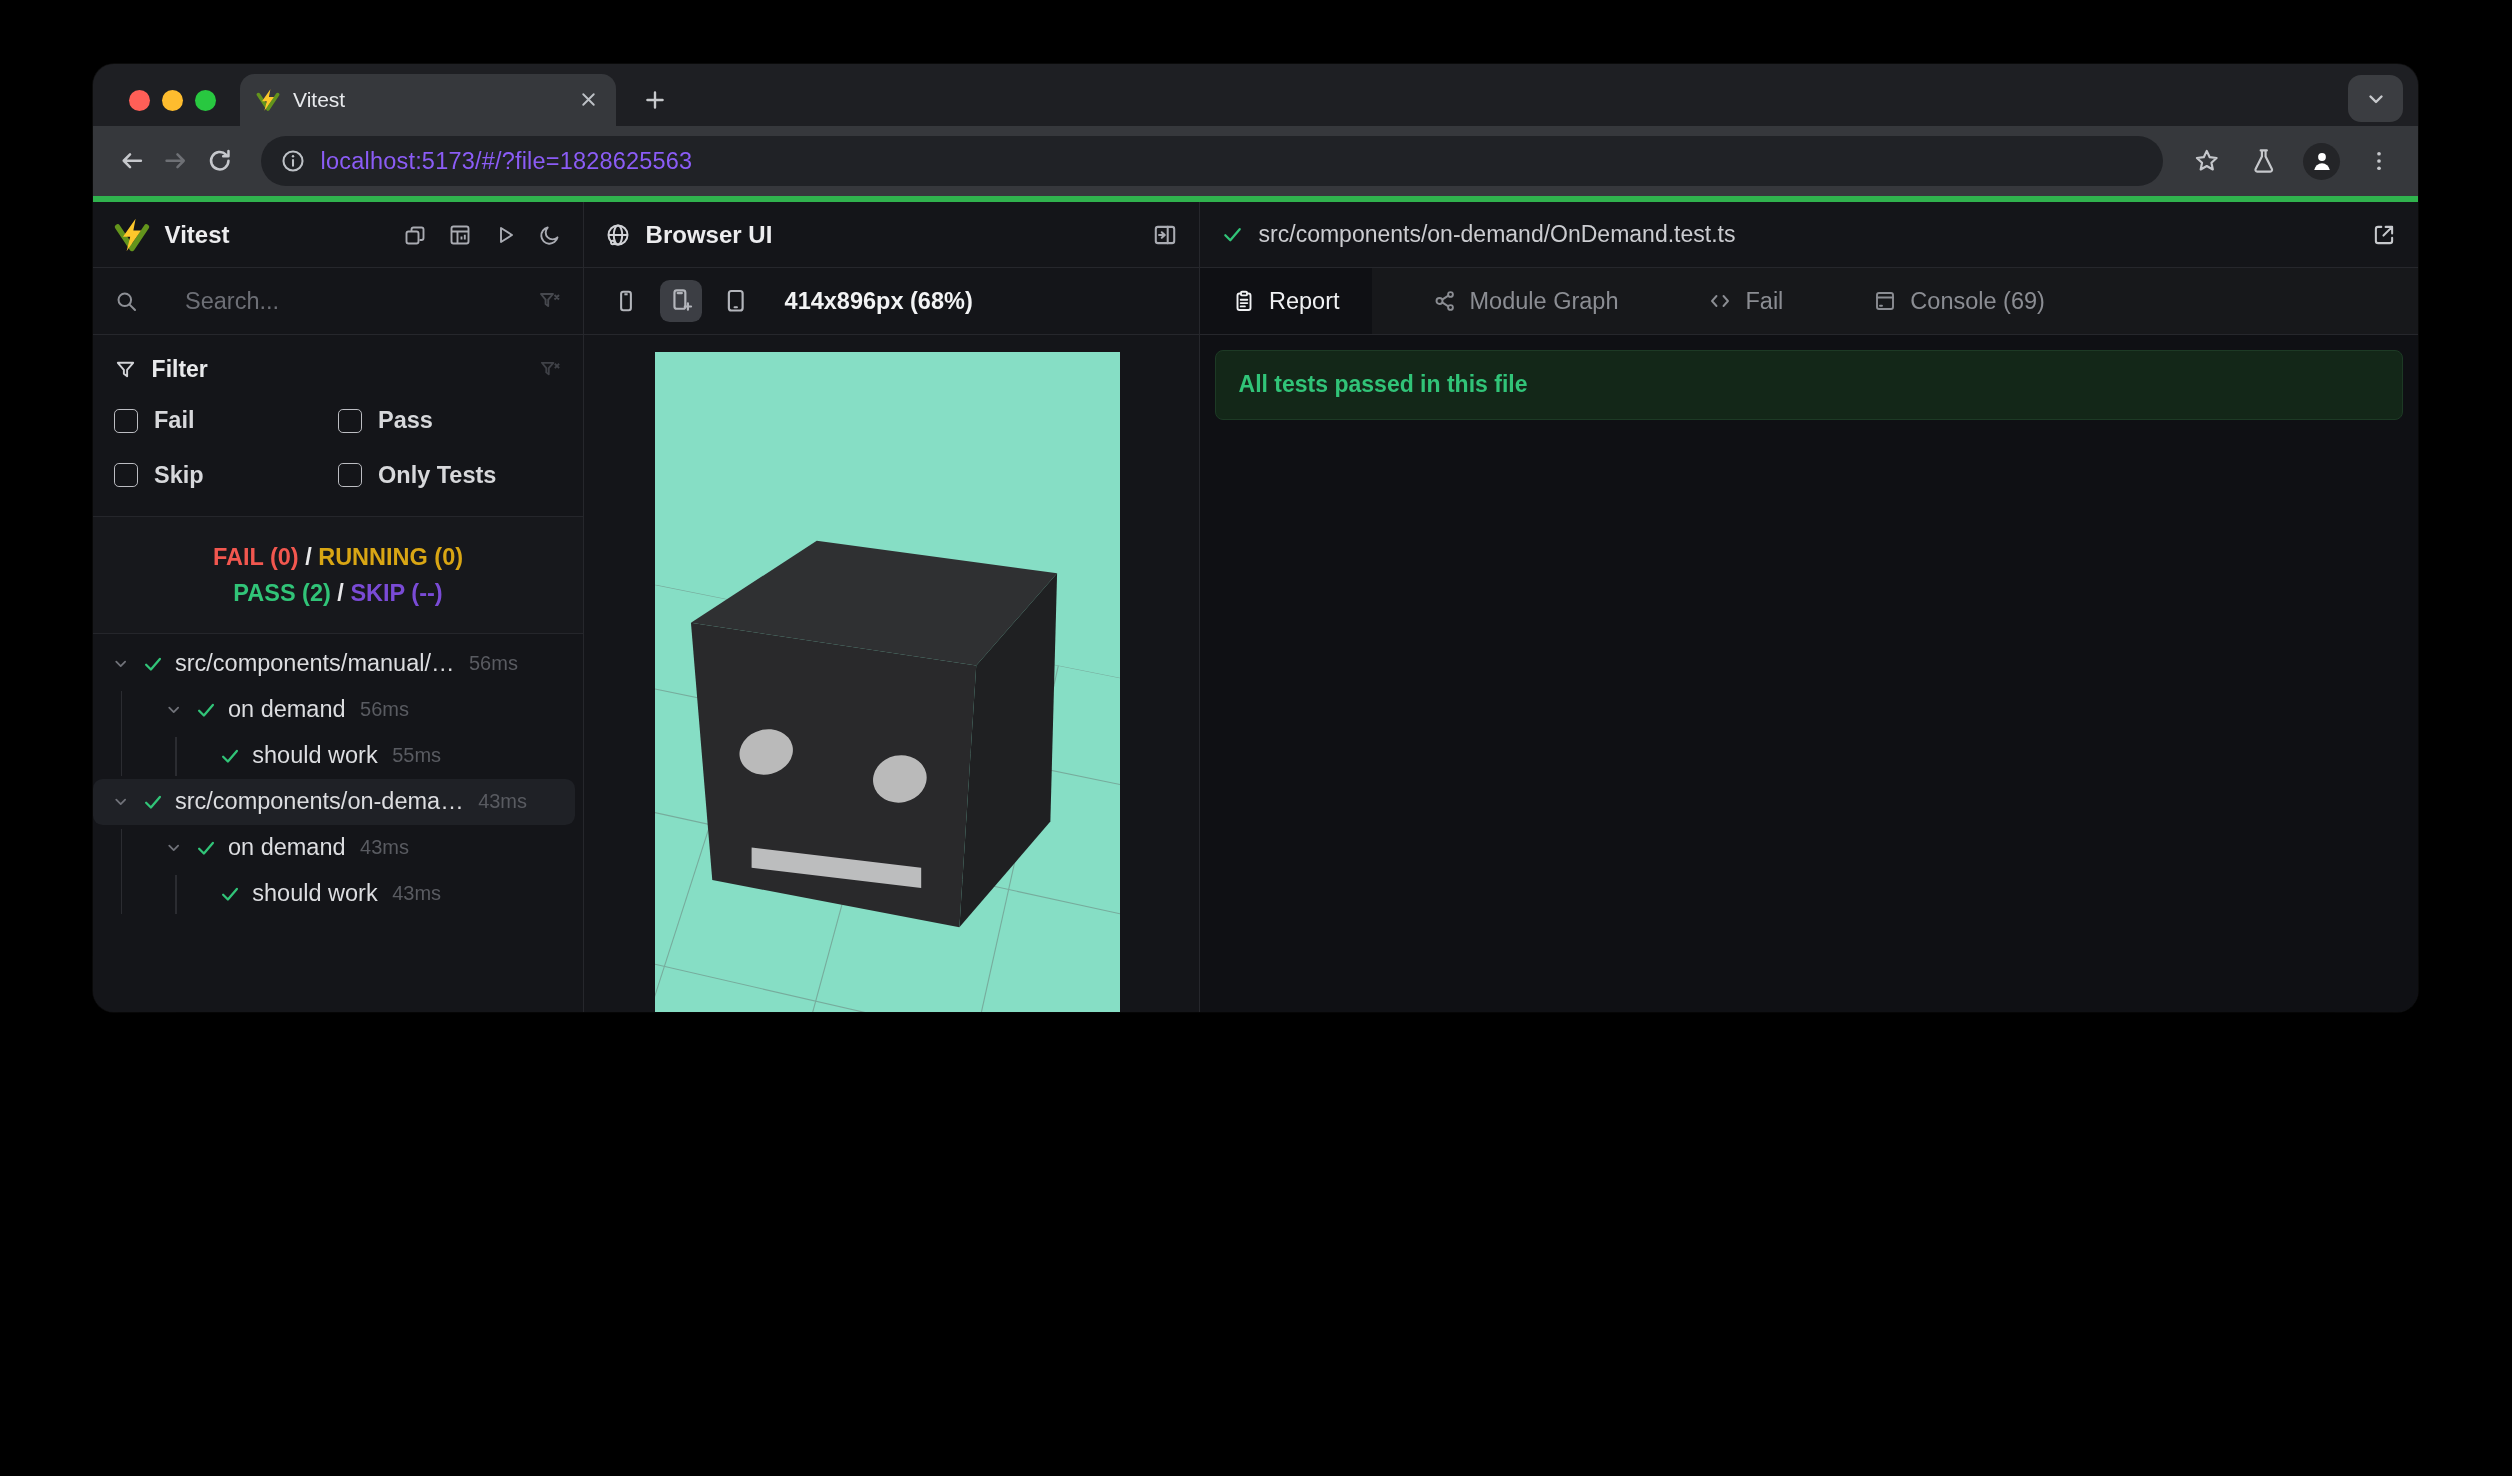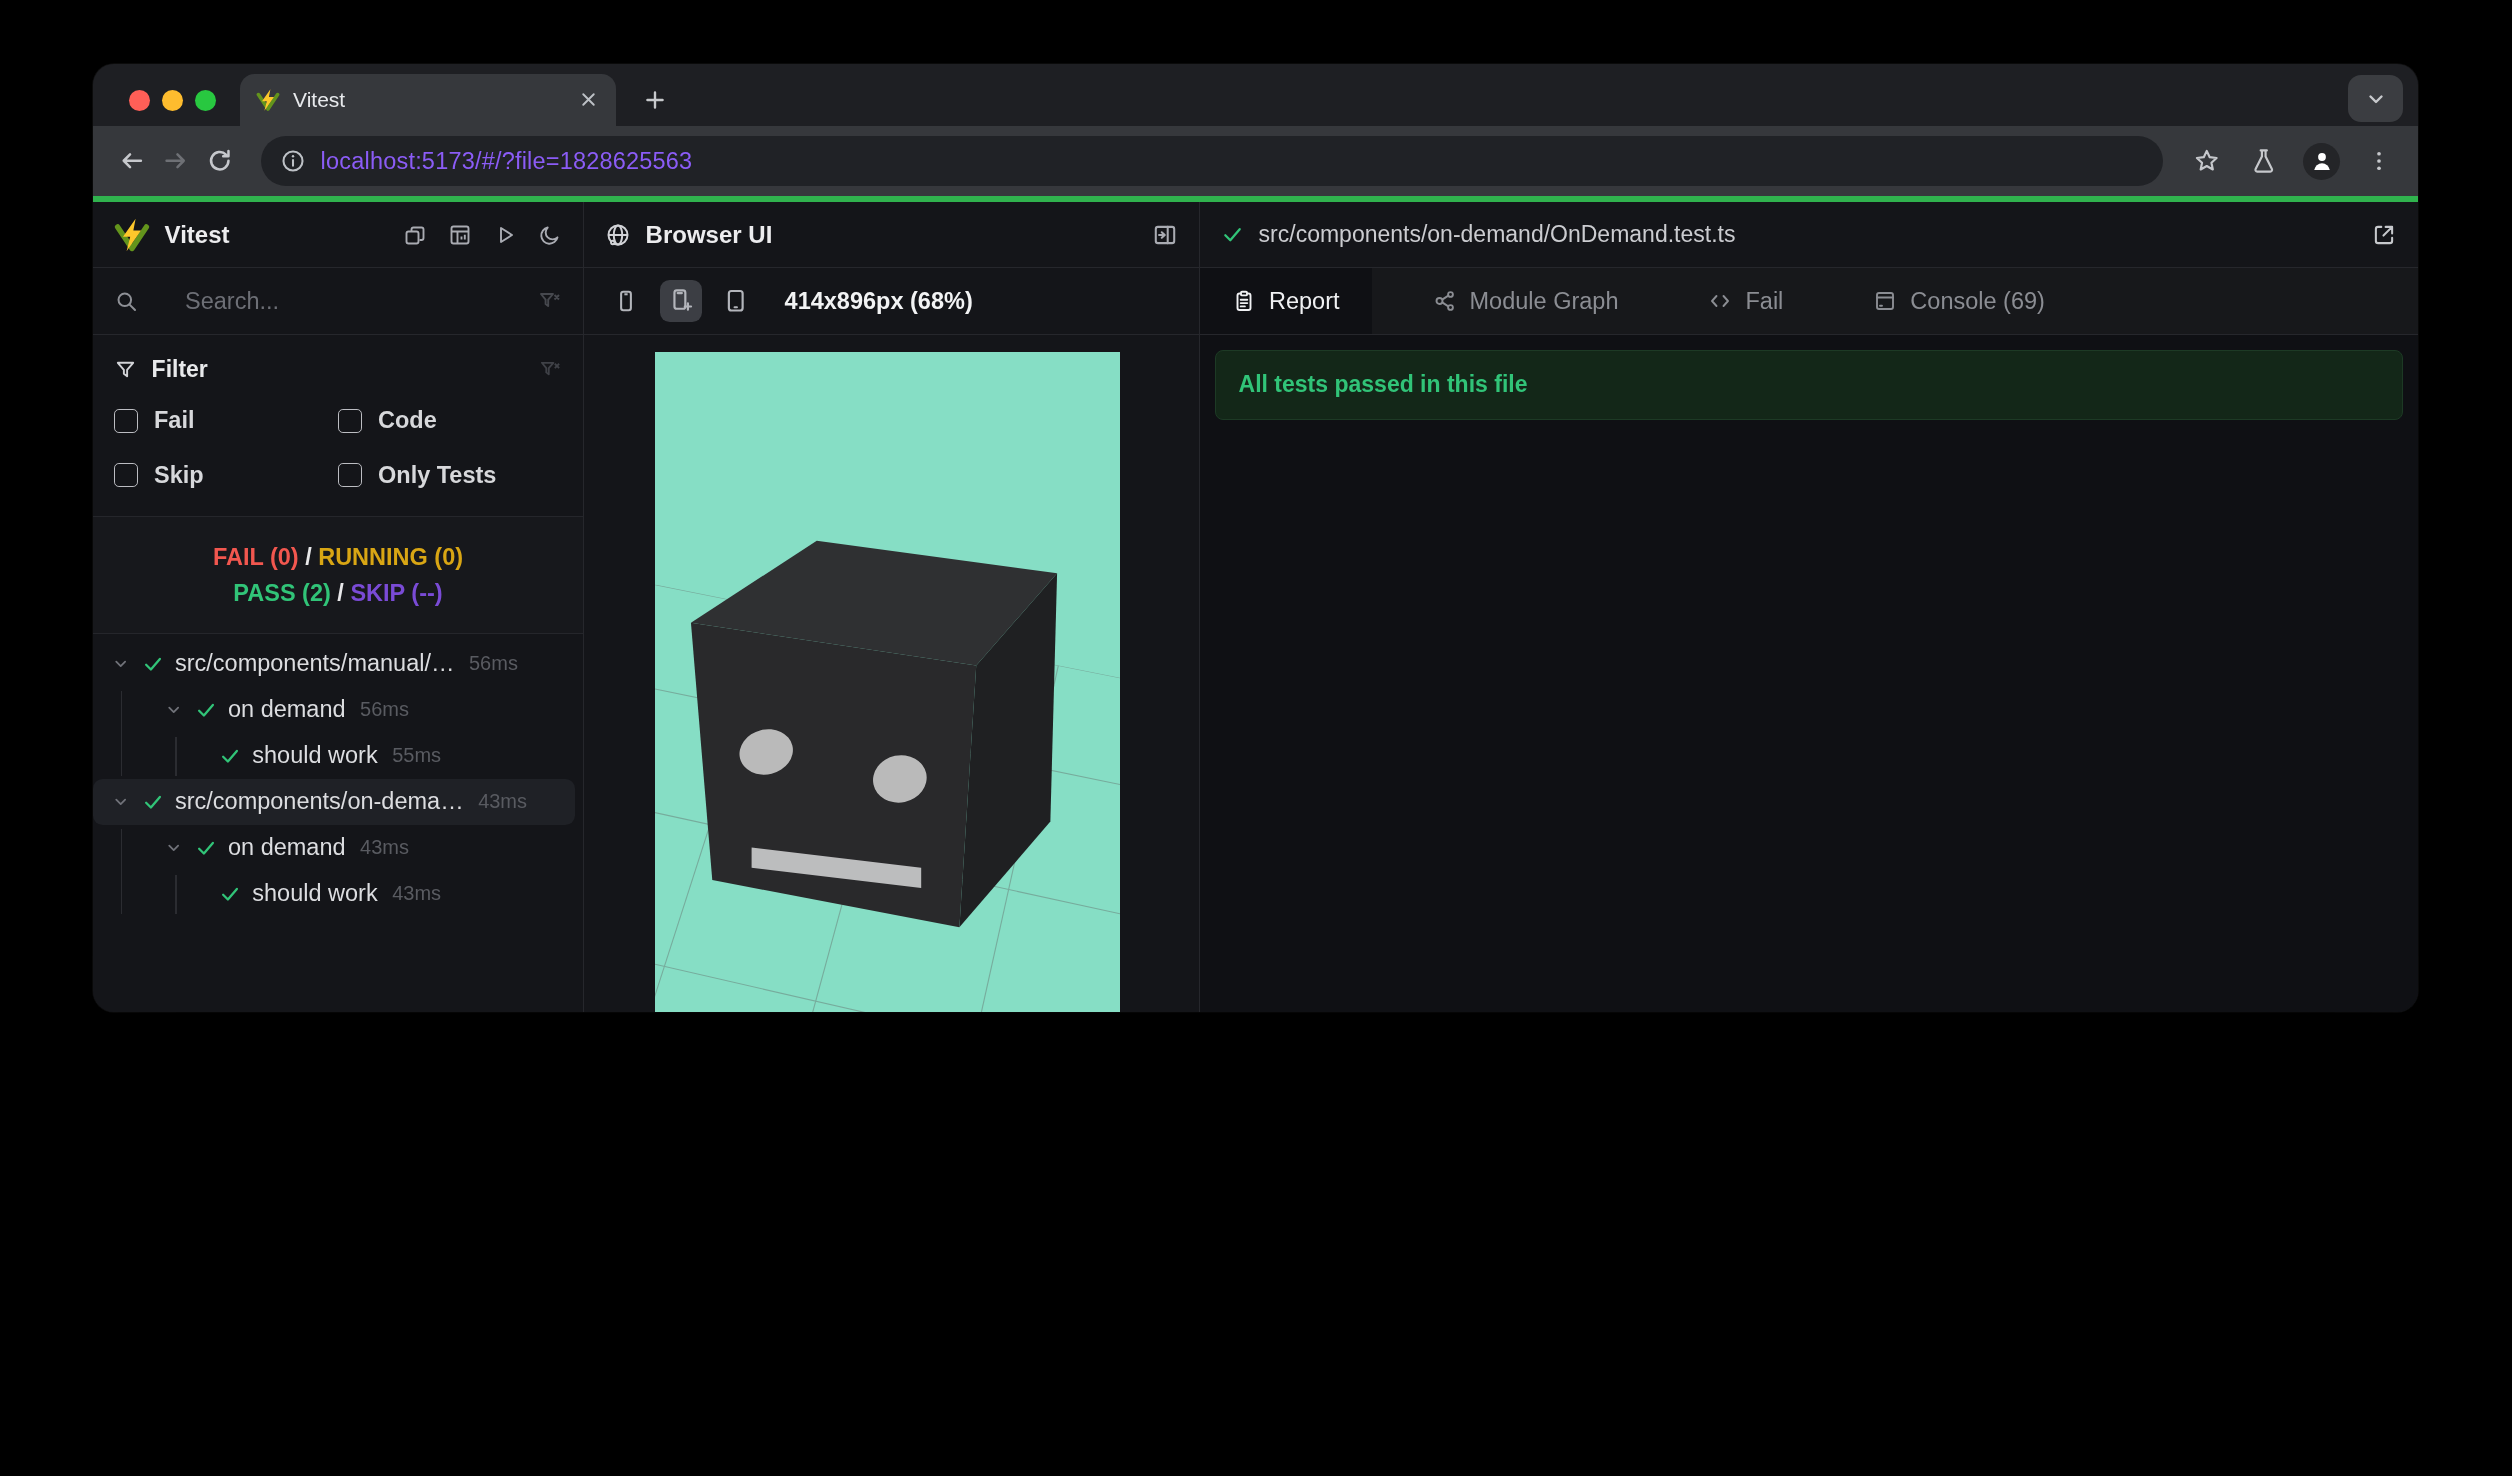--- a/index.html
+++ b/index.html
@@ -275,7 +275,7 @@
           </label>
           <label class="cb">
             <span class="cb-box"></span>
-            <span>Code</span>
+            <span>Pass</span>
           </label>
           <label class="cb">
             <span class="cb-box"></span>

